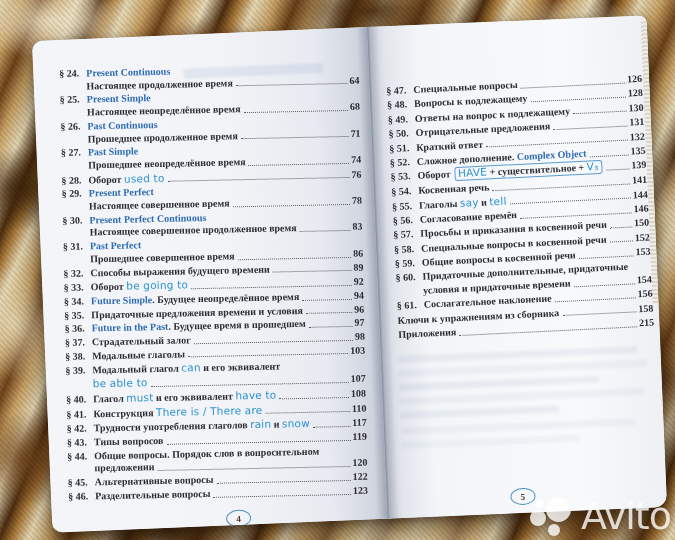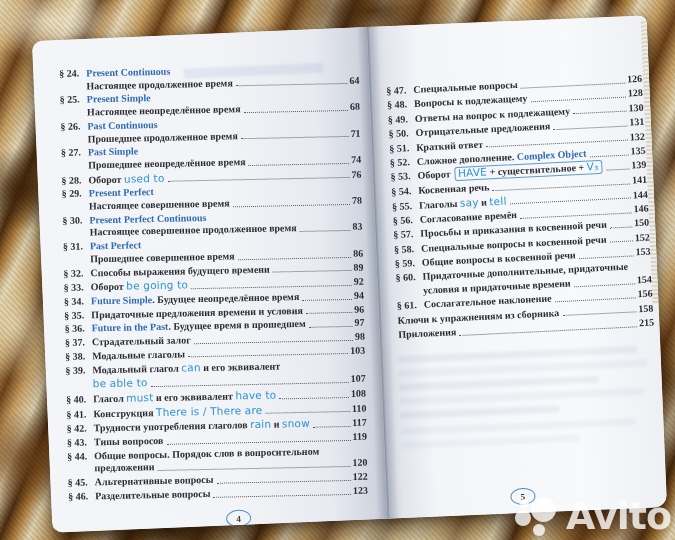--- a/index.html
+++ b/index.html
@@ -107,7 +107,7 @@
   .wm-c2{width:16px;height:16px;left:0px;top:16px;}
   .wm-c3{width:12px;height:12px;left:18px;top:30px;}
   .wm-c4{width:9px;height:9px;left:5px;top:5px;}
-  .wm-text{font-family:"DejaVu Sans",sans-serif;font-weight:bold;font-size:38px;letter-spacing:-1px;line-height:44px;}
+  .wm-text{font-family:"DejaVu Sans",sans-serif;font-weight:normal;font-size:38px;letter-spacing:-1px;line-height:44px;}
 </style>
 </head>
 <body>

